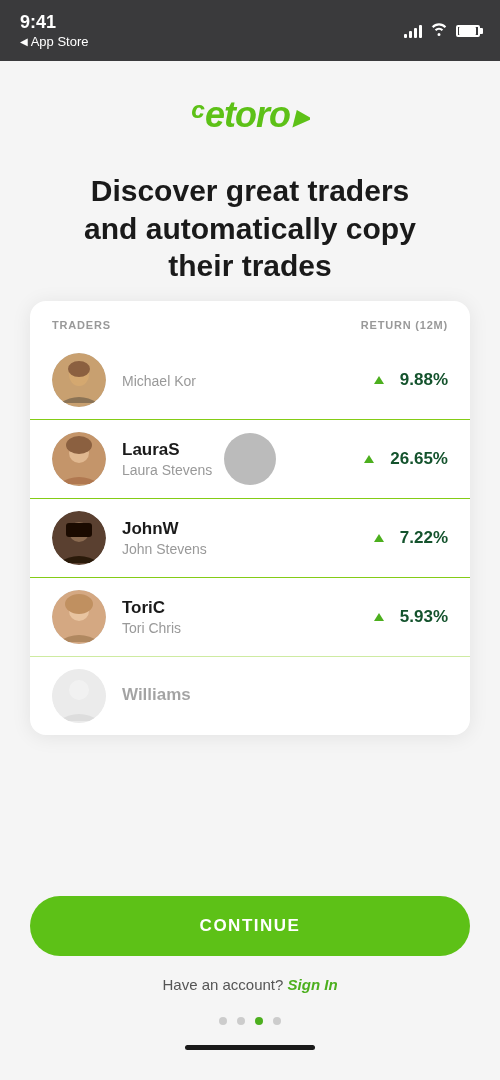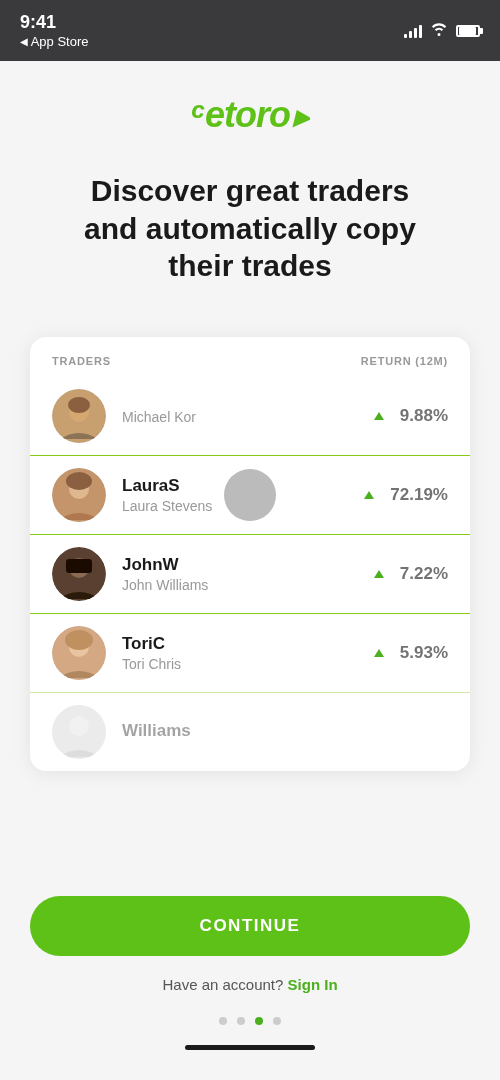--- a/index.html
+++ b/index.html
@@ -121,7 +121,7 @@
       color: #1a1a1a;
       text-align: center;
       line-height: 1.25;
-      margin-bottom: 52px;
+      margin-bottom: 16px;
       max-width: 380px;
     }
 

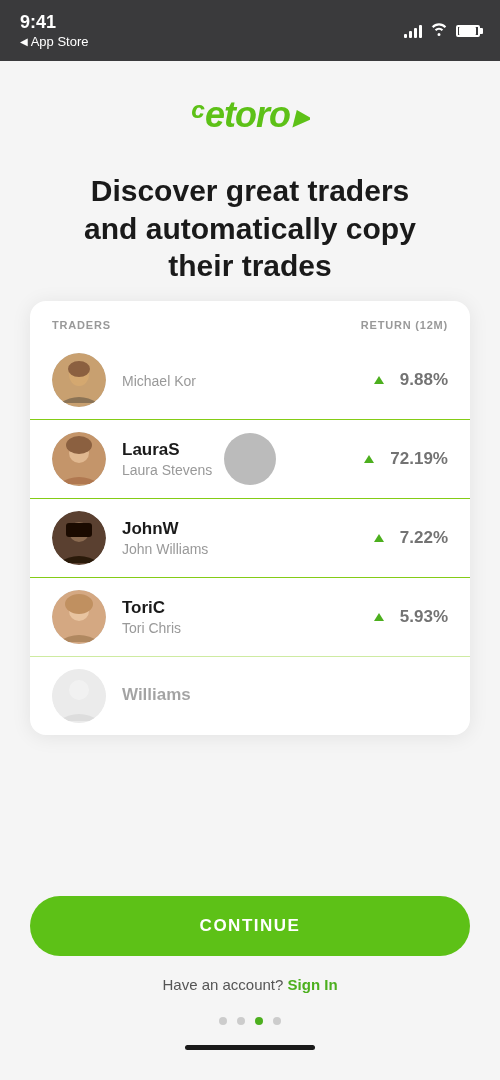--- a/index.html
+++ b/index.html
@@ -199,7 +199,7 @@
       gap: 16px;
       font-size: 17px;
       font-weight: 700;
-      color: #737373;
+      color: #14532d;
     }
     .arrow-up {
       width: 0;

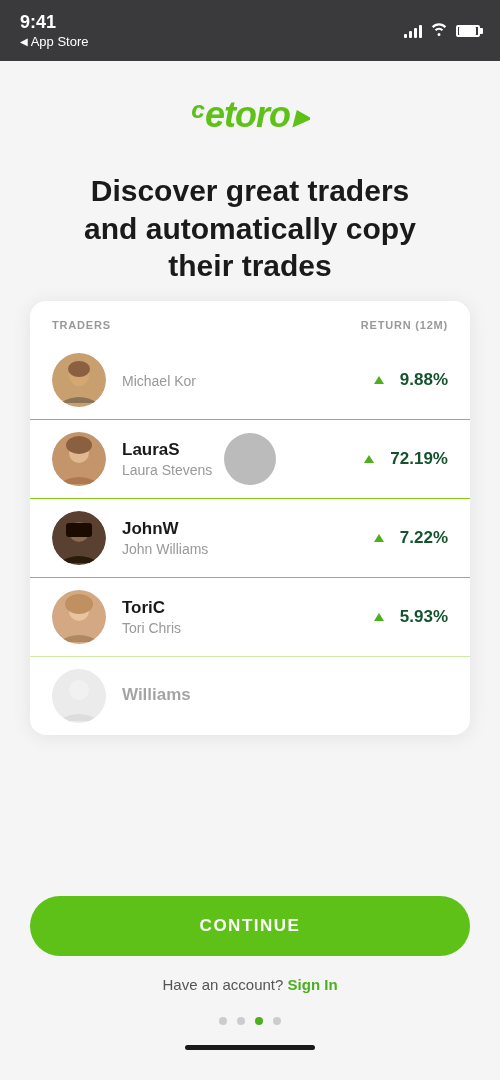--- a/index.html
+++ b/index.html
@@ -373,7 +373,7 @@
           </div>
           <div class="trader-return">
             <span class="arrow-up"></span>
-            <span> 72.19%</span>
+            <span> 26.65%</span>
           </div>
           <div class="copy-badge"></div>
         </div>

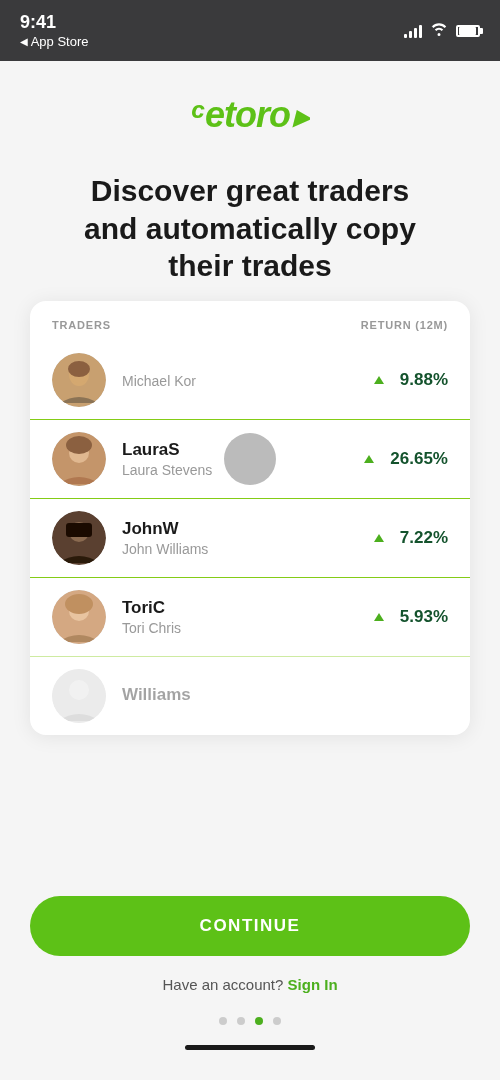--- a/index.html
+++ b/index.html
@@ -388,7 +388,7 @@
           </div>
           <div class="trader-info">
             <div class="trader-username">JohnW</div>
-            <div class="trader-realname">John Williams</div>
+            <div class="trader-realname">John Stevens</div>
           </div>
           <div class="trader-return">
             <span class="arrow-up"></span>

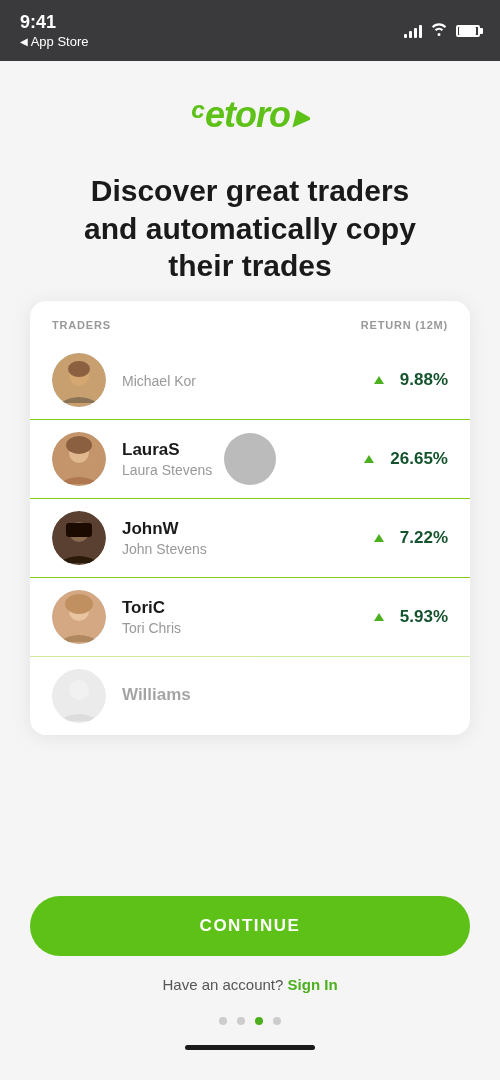--- a/index.html
+++ b/index.html
@@ -262,6 +262,7 @@
       color: #4caf1e;
       font-weight: 600;
       cursor: pointer;
+      font-style: italic;
     }
 
     

